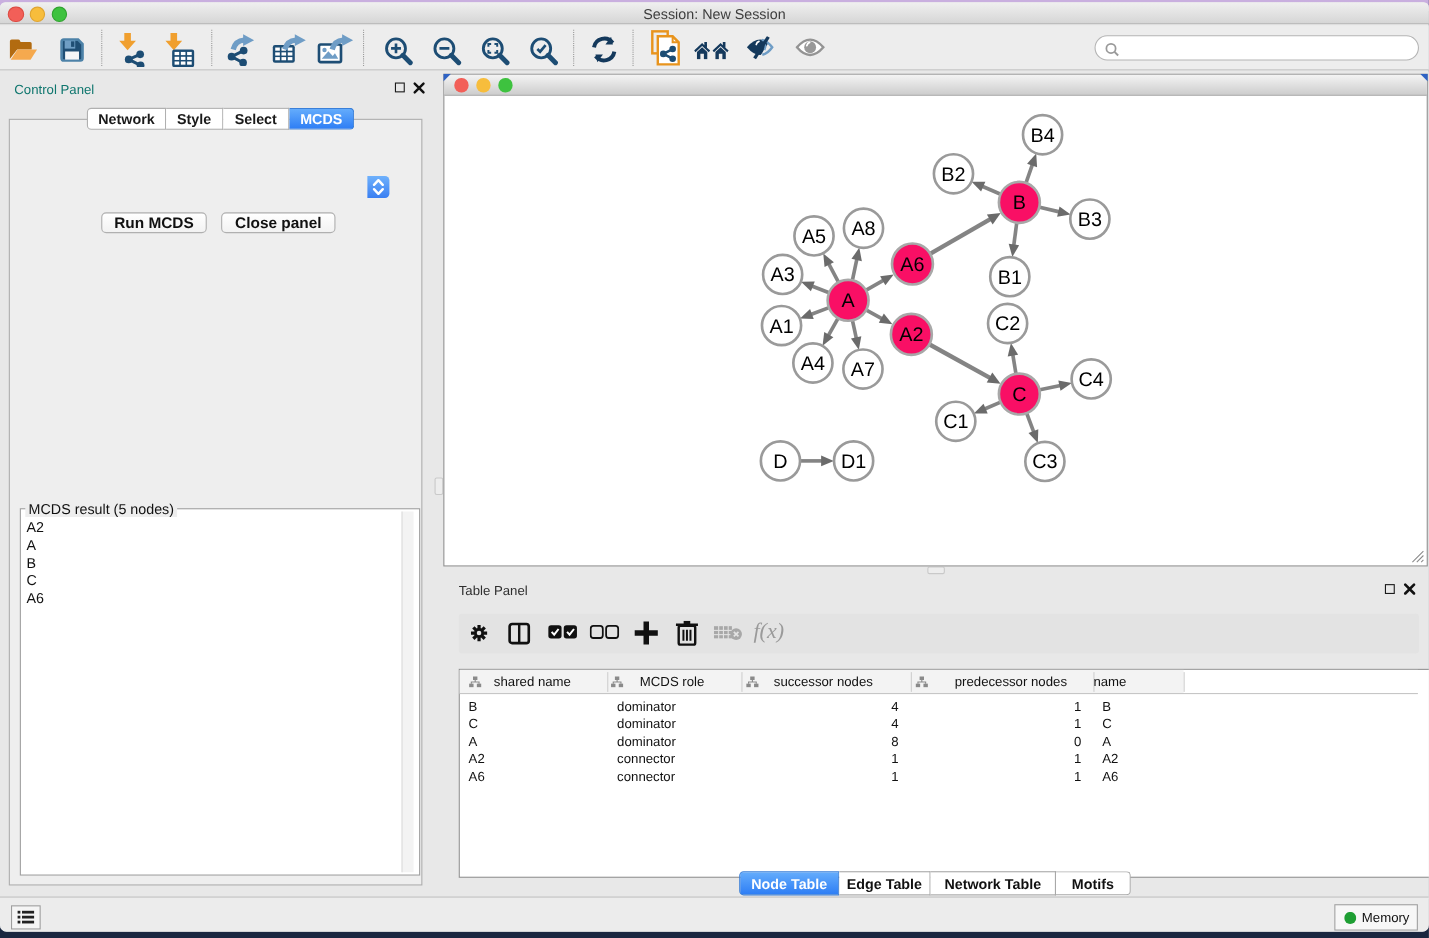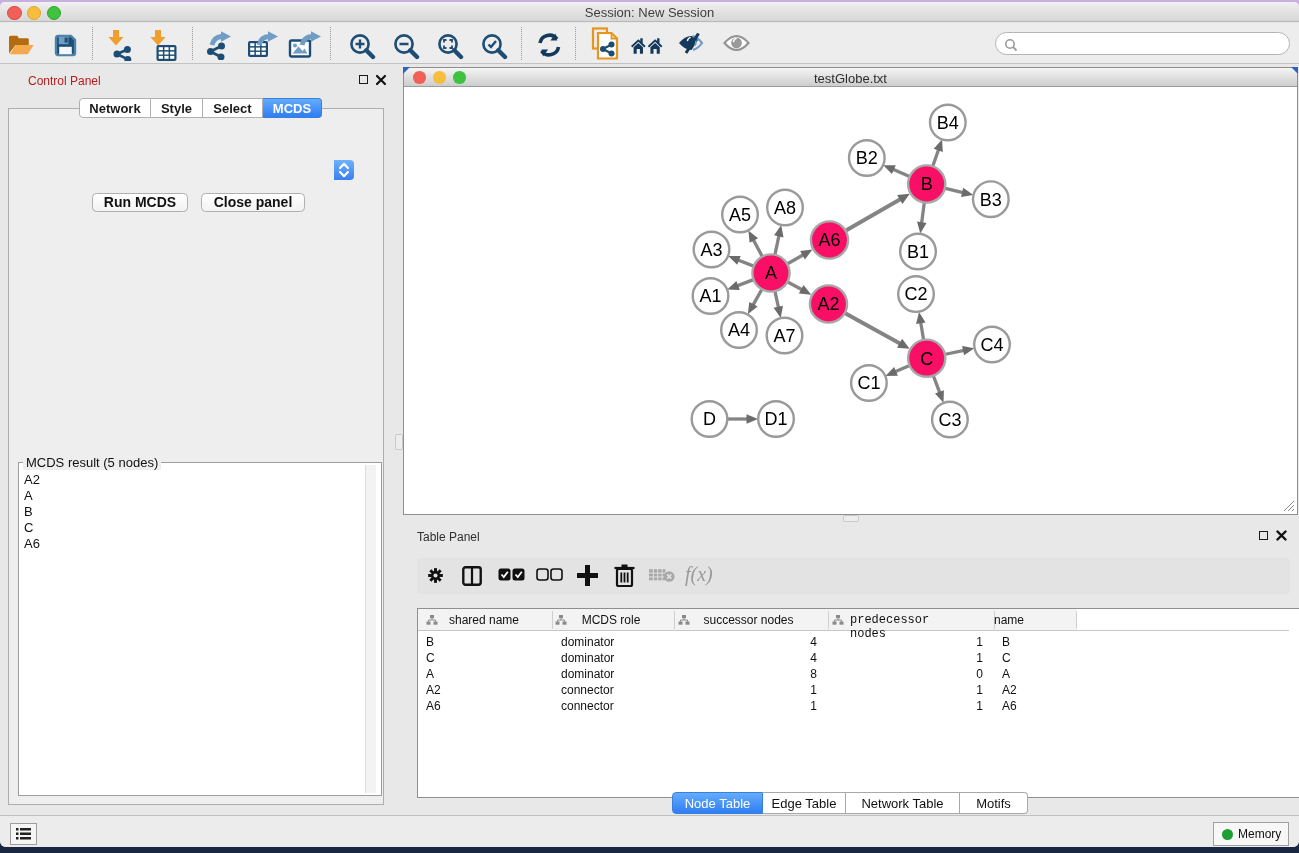--- a/index.html
+++ b/index.html
@@ -21,7 +21,7 @@
 #main { left:0; top:63px; width:1299px; height:752px; background:#e8e8e8; }
 
 
-#cp-title { left:28px; top:9px; font-size:12px; color:#b91c1c; }
+#cp-title { left:13px; top:9px; font-size:12px; color:#0f766e; }
 #cp-float { left:359px; top:10px; width:9px; height:9px; border:1.5px solid #1a1a1a; }
 #cp-content { left:8px; top:43px; width:376px; height:697px; background:#eeeeee;
   border:1px solid #adadad; }

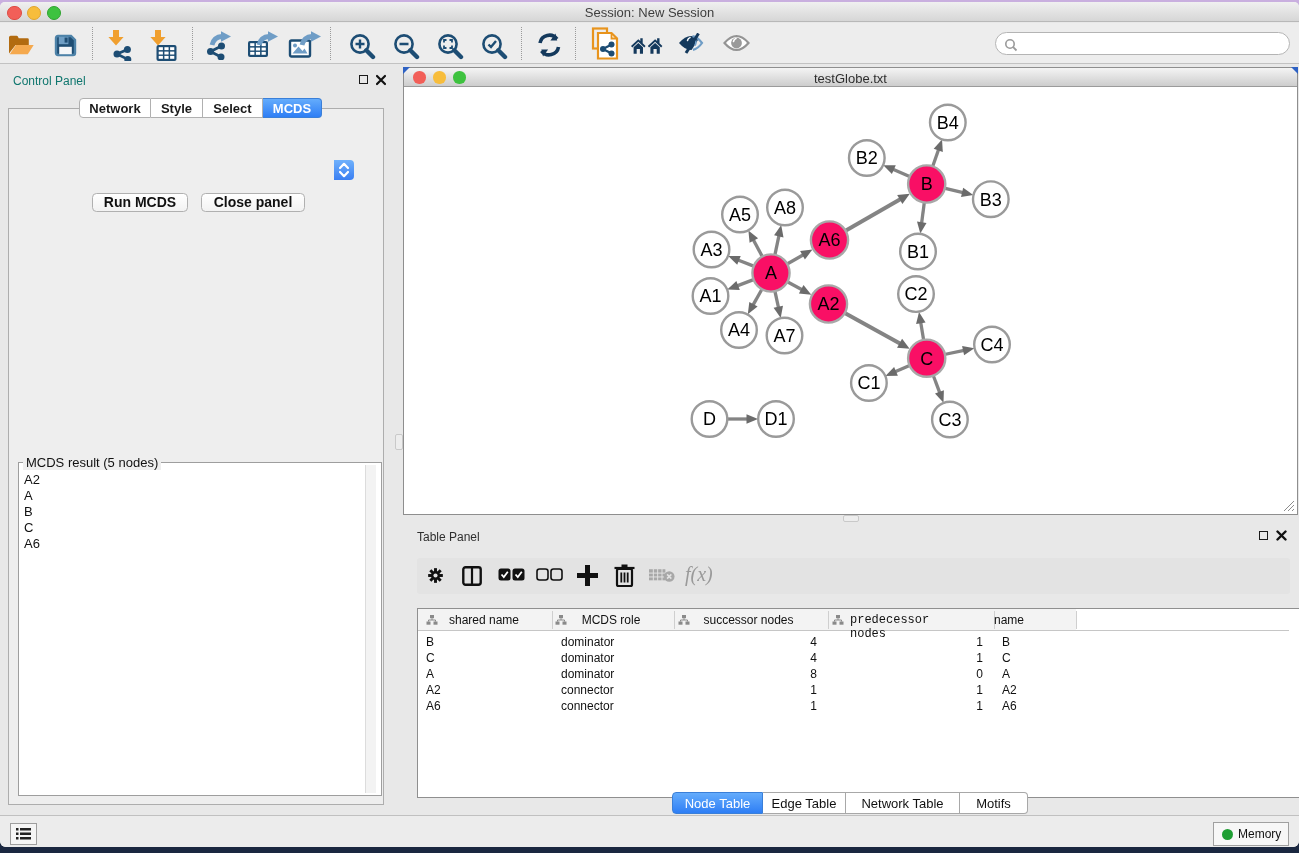--- a/index.html
+++ b/index.html
@@ -268,7 +268,6 @@
         <div class="light" style="left:9px;top:3px;width:12.5px;height:12.5px;background:#f25f58;"></div>
         <div class="light" style="left:29px;top:3px;width:12.5px;height:12.5px;background:#f7bd3c;"></div>
         <div class="light" style="left:49px;top:3px;width:12.5px;height:12.5px;background:#3ec23f;"></div>
-        <div class="abs" id="net-title">testGlobe.txt</div>
       </div>
       <svg class="abs" style="left:0;top:20px" width="893" height="427" viewBox="0 0 893 426" font-family="Liberation Sans, sans-serif">
         <line x1="358.6" y1="168.6" x2="349.3" y2="151.2" stroke="#848484" stroke-width="3.3"></line>

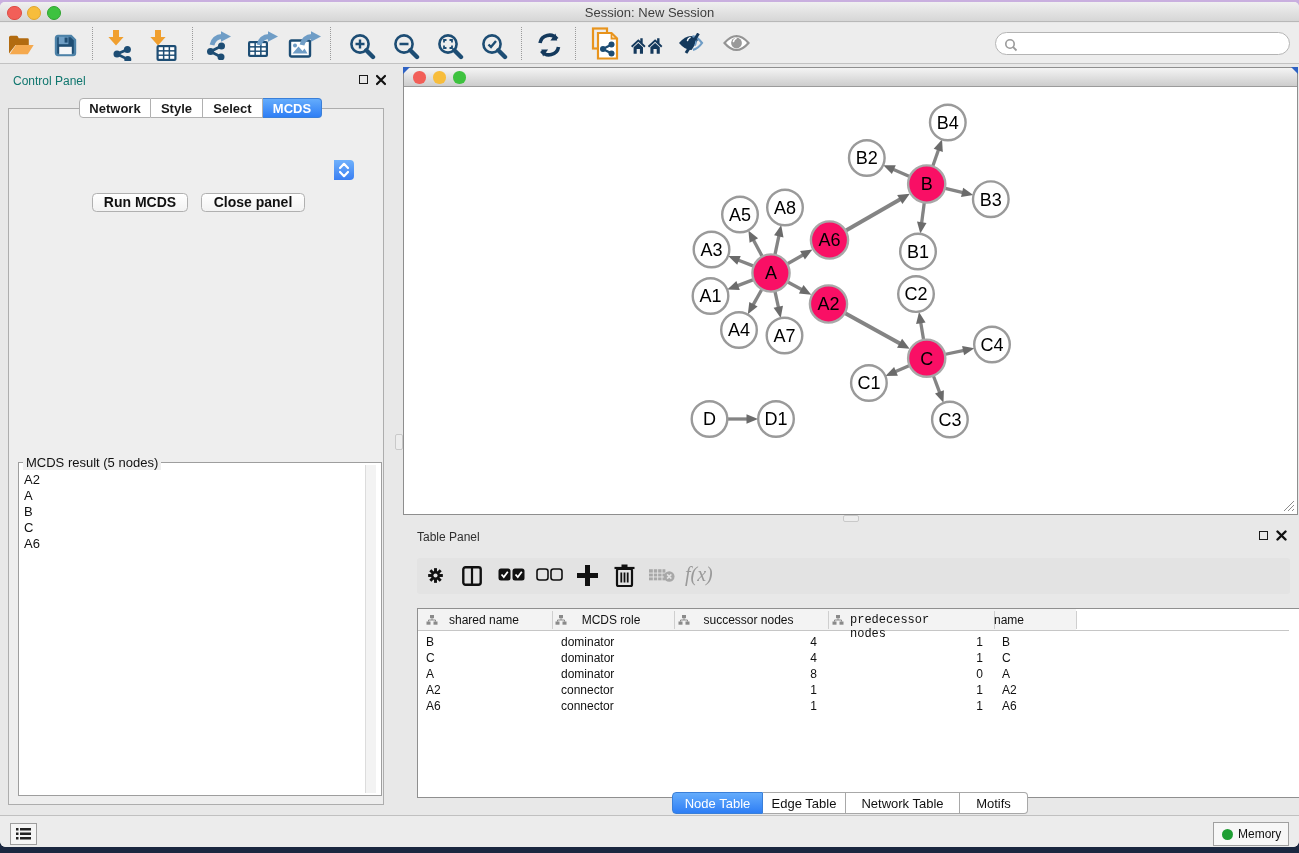--- a/index.html
+++ b/index.html
@@ -459,7 +459,7 @@
               </g>
               <path d="M6 4.2 L6 6 M2.5 7.5 L2.5 6 L9.5 6 L9.5 7.5" stroke="#8a8a8a" stroke-width="1" fill="none"></path>
             </svg>
-          <span class="abs" style="left:432px;top:4px;width:120px;text-align:left;font-family:Liberation Mono, monospace;">predecessor nodes</span>
+          <span class="abs" style="left:432px;top:4px;width:120px;text-align:right;">predecessor nodes</span>
           <div class="th-div" style="left:576px;"></div>
           <span class="abs" style="left:576px;top:4px;width:82px;">name</span>
           <div class="th-div" style="left:658px;"></div>

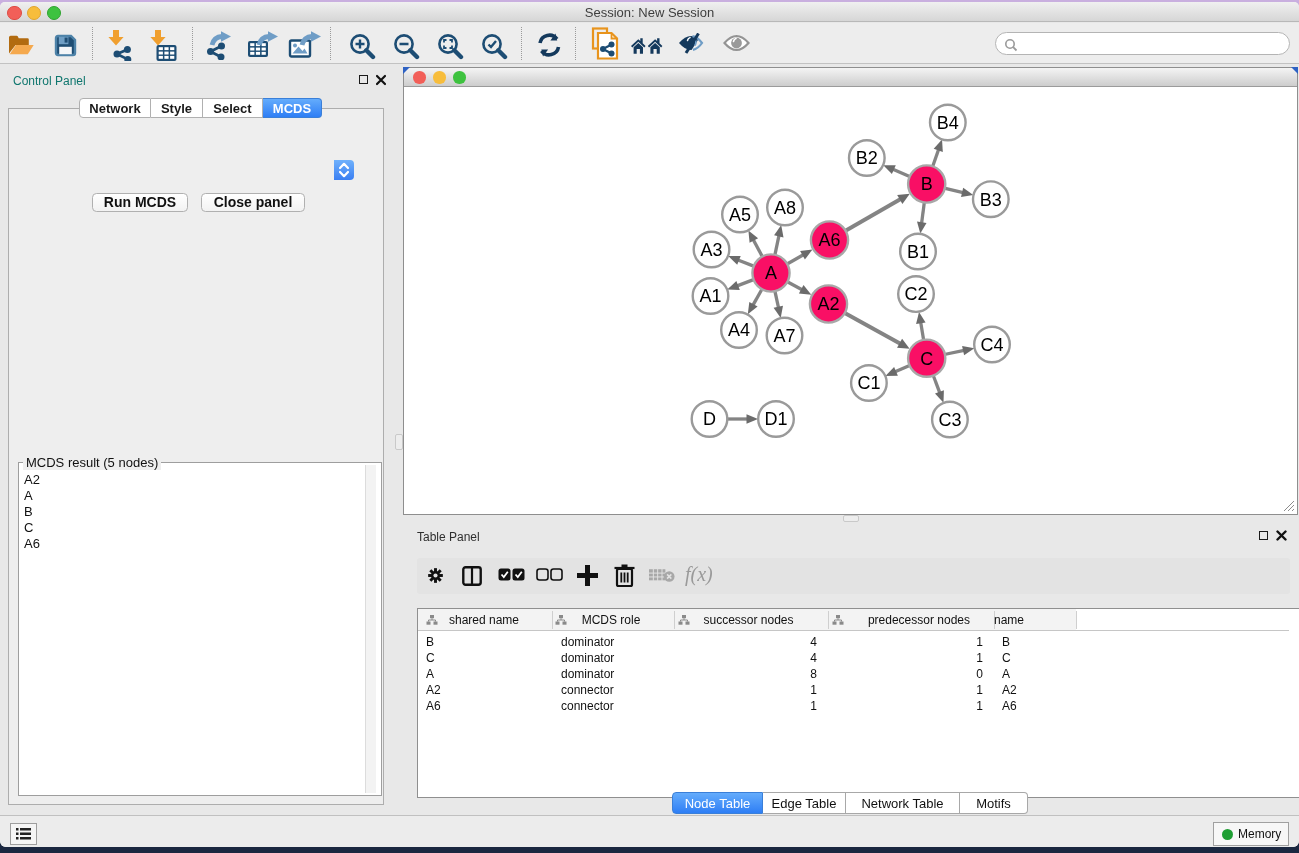--- a/index.html
+++ b/index.html
@@ -63,7 +63,7 @@
 .th-div { position:absolute; top:2px; height:18px; width:0; border-left:1px solid #cfcfcf; }
 .trow { position:absolute; left:0; width:871px; height:16px; font-size:12px; color:#111; }
 .trow span { position:absolute; top:1px; }
-#tp-tabs { left:0; top:270px; width:896px; height:22px; }
+#tp-tabs { left:0; top:270px; width:896px; height:22px;font-weight:bold; }
 .seg { position:absolute; top:0; height:22px; background:#fff; border:1px solid #a8a8a8;
   font-size:13px; color:#111; text-align:center; line-height:21px; }
 

